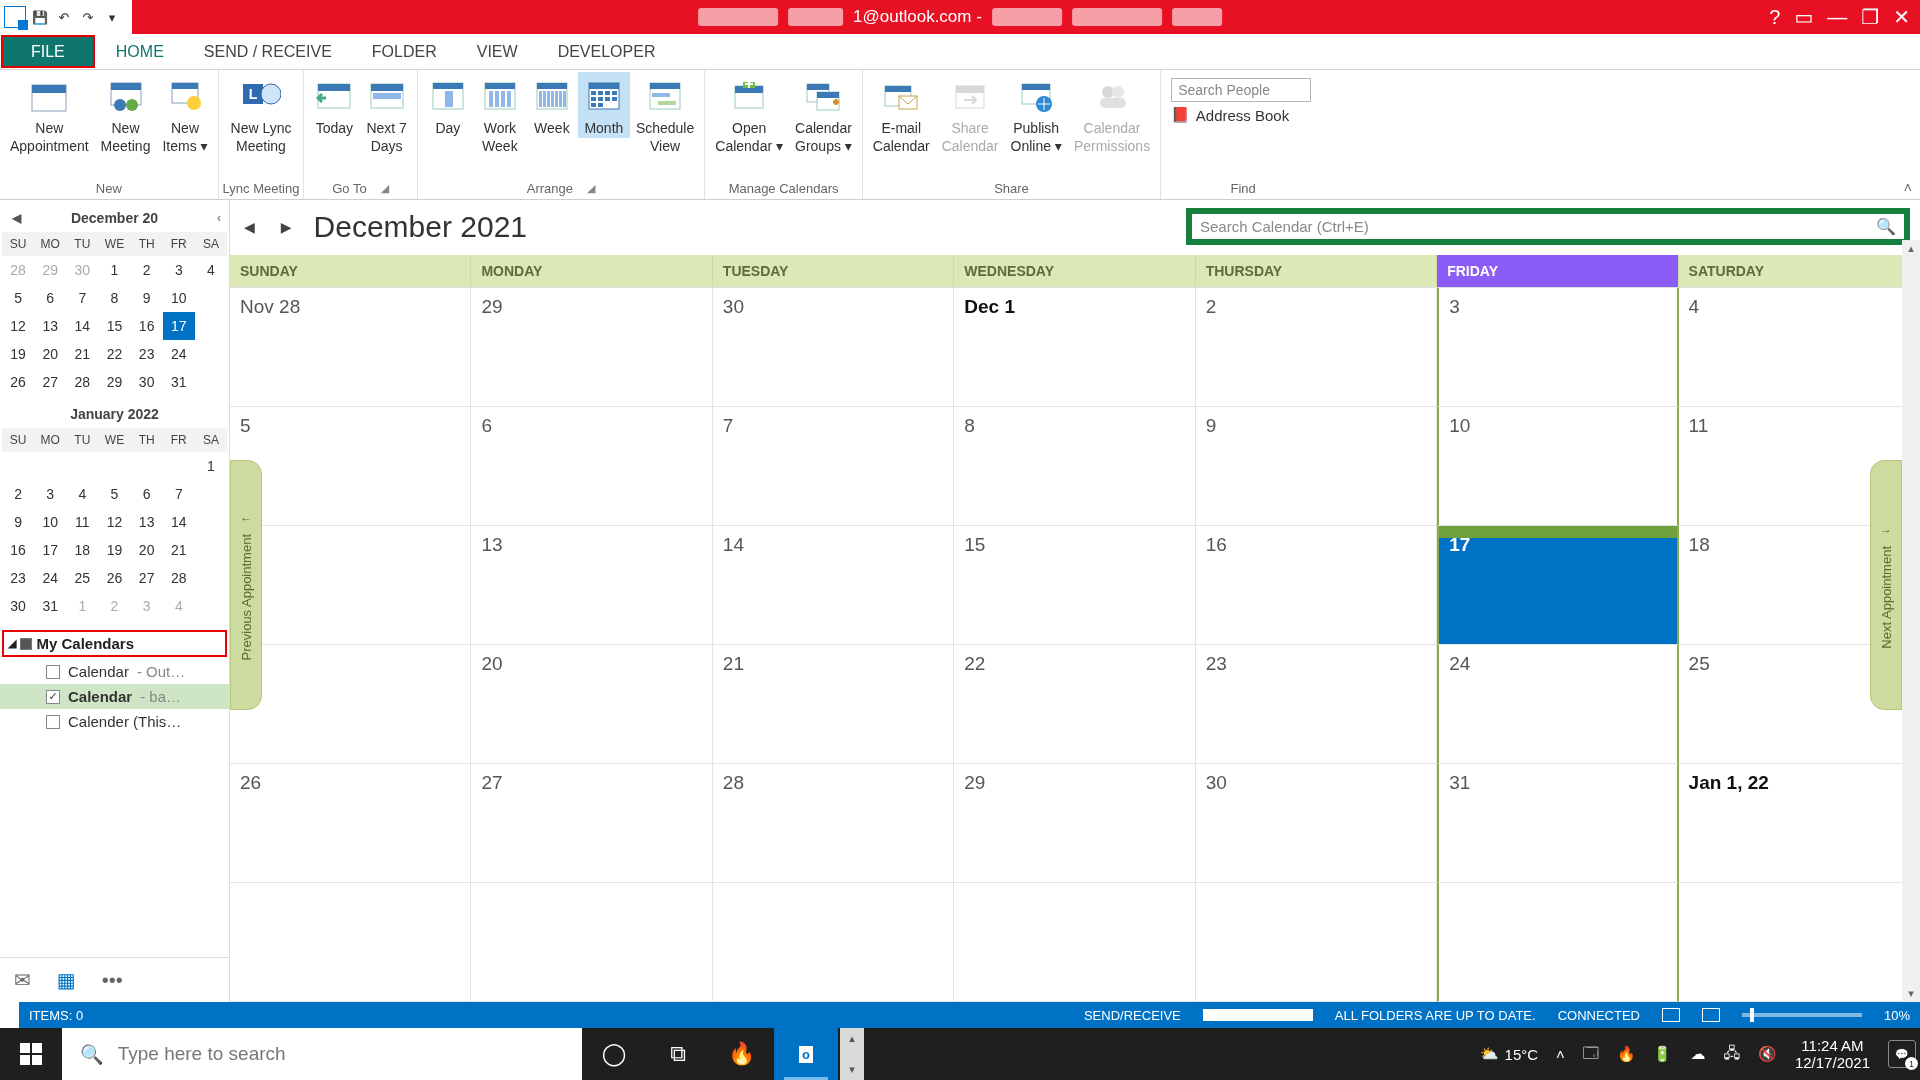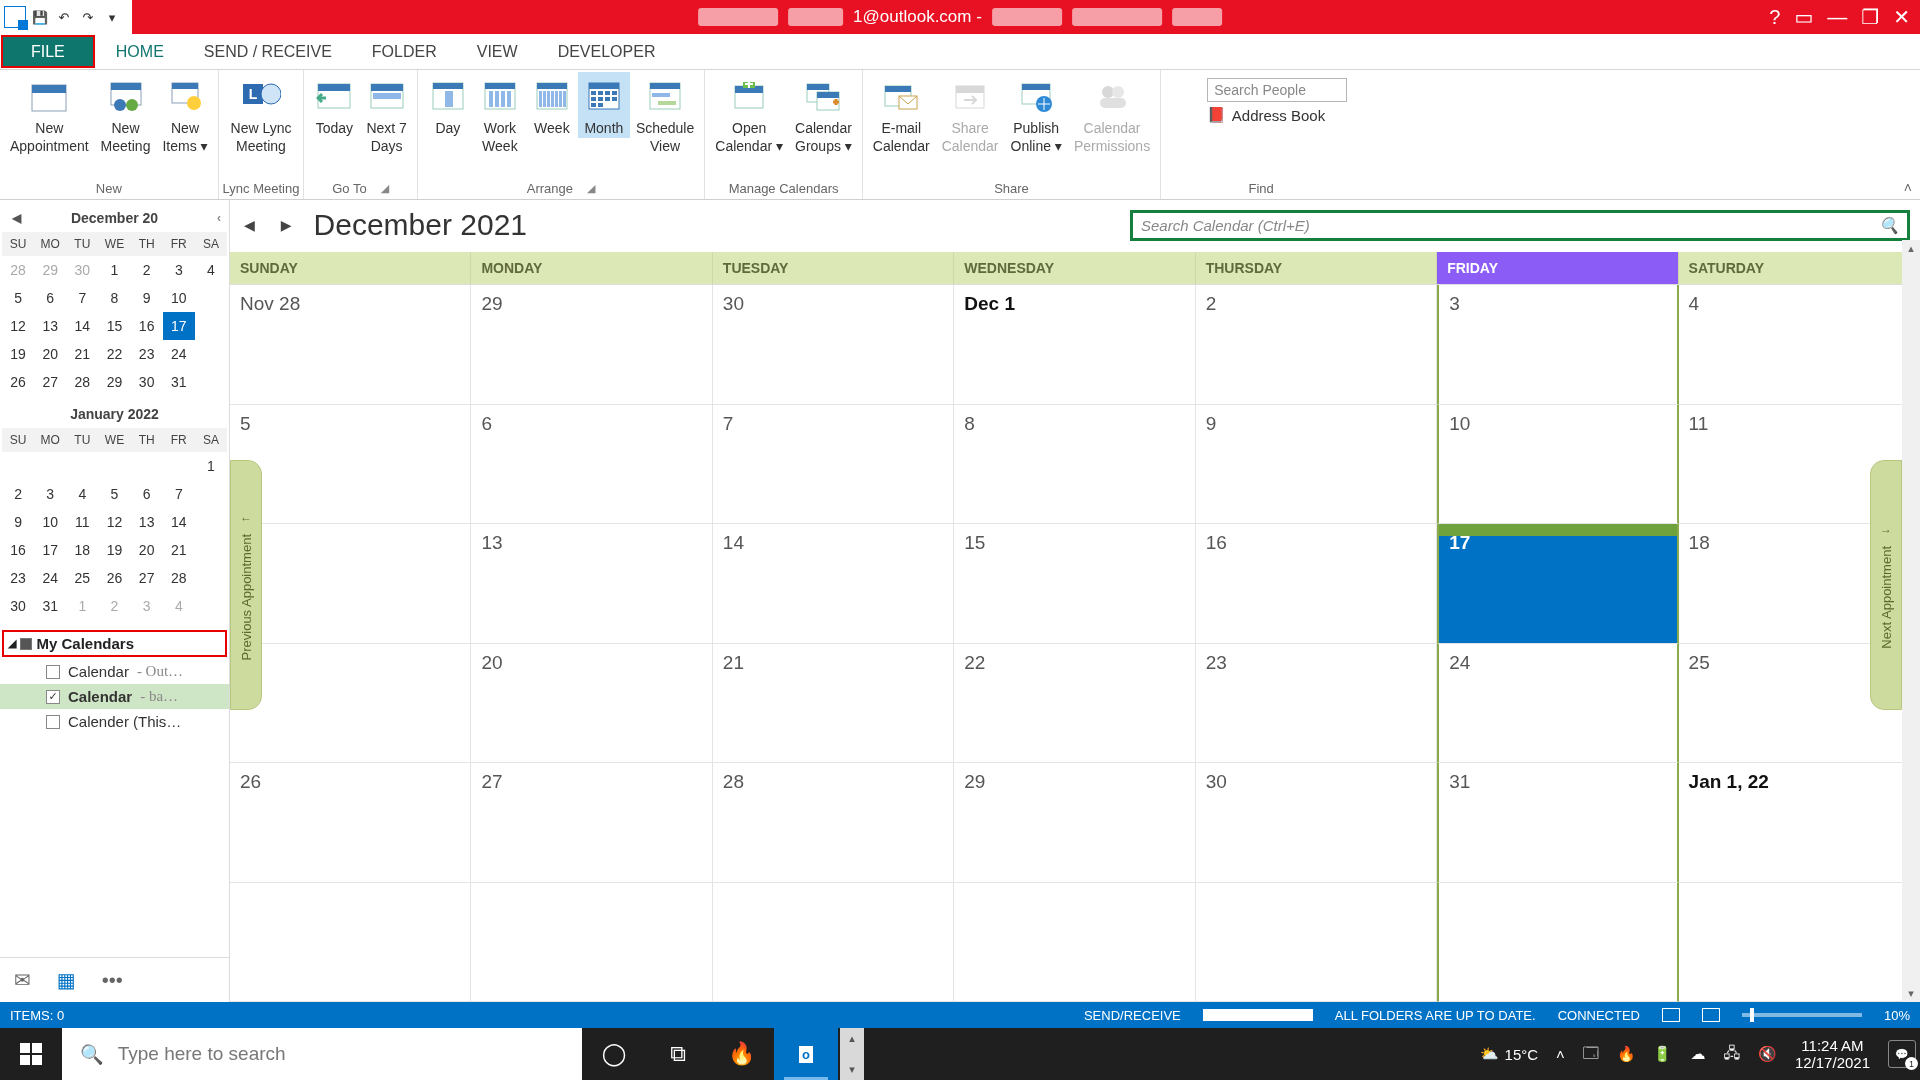--- a/index.html
+++ b/index.html
@@ -58,7 +58,7 @@
   .ricon{width:40px;height:40px;margin-bottom:4px;display:flex;align-items:center;justify-content:center;}
   svg{display:block;}
   .collapse-chevron{position:absolute;right:8px;top:110px;font-size:14px;color:#666;}
-  .find-stack{display:flex;flex-direction:column;gap:4px;padding-top:6px;padding-left:6px;padding-right:10px;align-items:flex-start;margin-left:36px;}
+  .find-stack{display:flex;flex-direction:column;gap:4px;padding-top:6px;padding-left:6px;padding-right:10px;align-items:flex-start;}
   .searchpeople{border:1px solid #b5b5b5;padding:3px 6px;font-size:14px;color:#888;width:140px;background:#fff;}
   .ab-row{display:flex;align-items:center;gap:6px;font-size:15px;color:#333;}
   

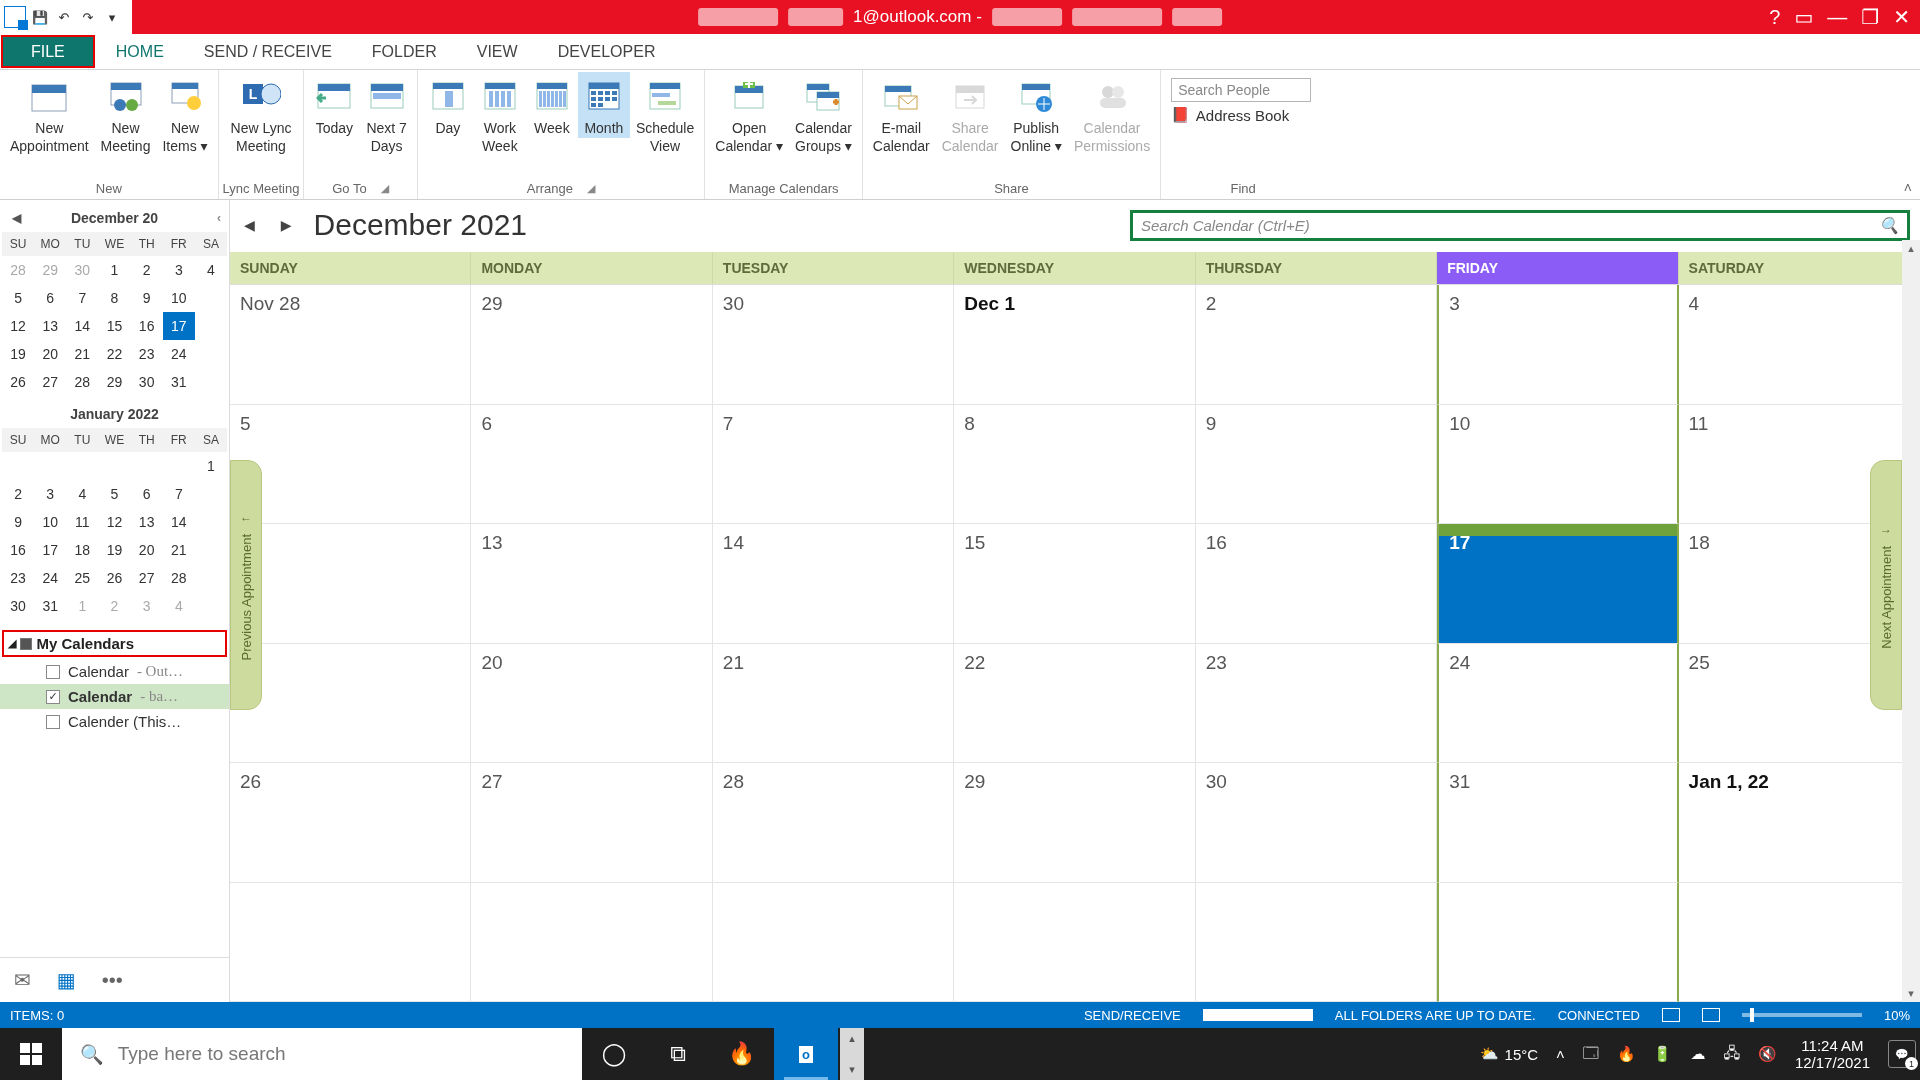--- a/index.html
+++ b/index.html
@@ -88,7 +88,7 @@
   .cal-head{display:flex;align-items:center;padding:8px 10px 10px;gap:18px;}
   .cal-head h1{margin:0;font-weight:400;font-size:30px;color:#333;}
   .cal-nav-btn{font-size:14px;color:#444;cursor:default;padding:4px;}
-  .cal-search{margin-left:auto;width:780px;border:3px solid #15803d;display:flex;align-items:center;padding:3px 8px;color:#888;font-size:15px;font-style:italic;}
+  .cal-search{margin-left:auto;width:724px;border:6px solid #15803d;display:flex;align-items:center;padding:3px 8px;color:#888;font-size:15px;}
   .cal-search .mag{margin-left:auto;color:#0072c6;font-size:16px;}
   .weekday-row{display:grid;grid-template-columns:repeat(7,1fr);}
   .weekday-row div{background:#dce8b6;color:#606a3c;font-size:14px;font-weight:600;padding:8px 10px;border-right:1px solid #cfd8a8;}

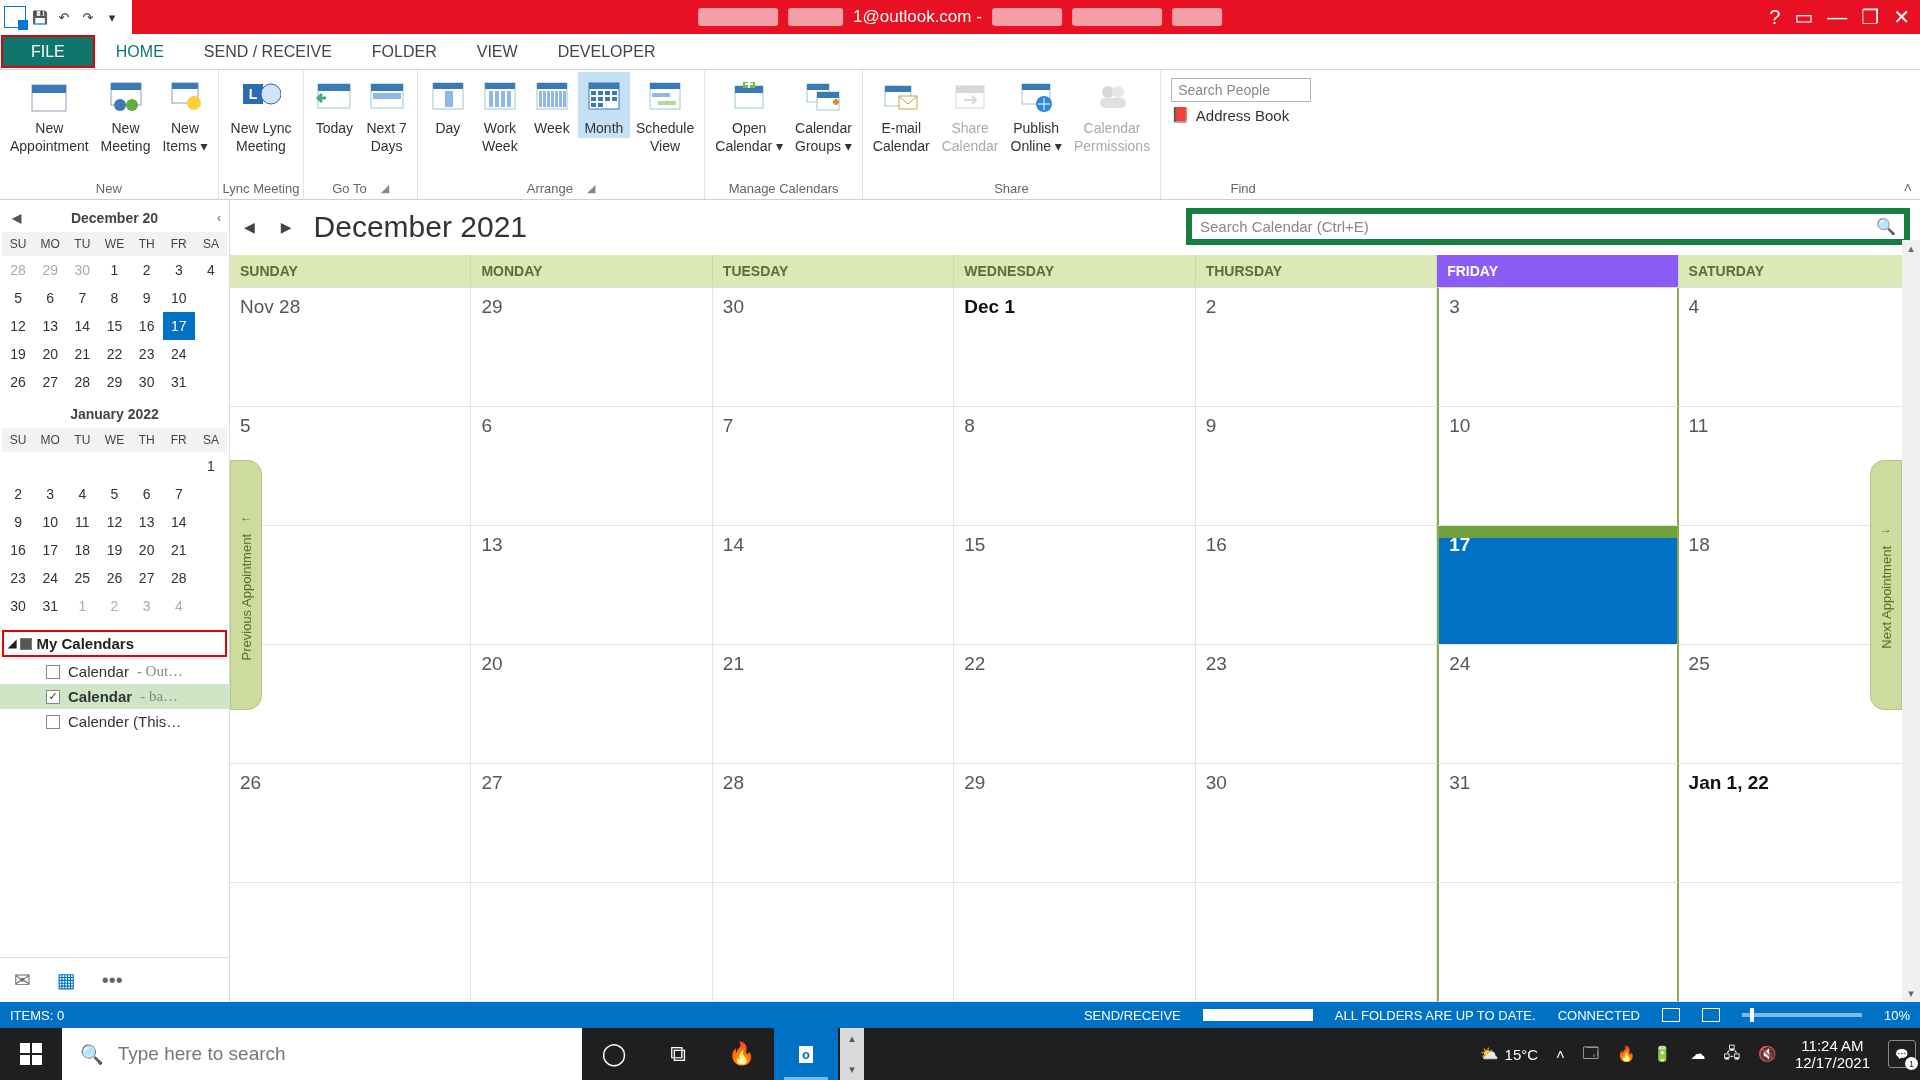--- a/index.html
+++ b/index.html
@@ -80,7 +80,7 @@
   .cal-item .cb{width:14px;height:14px;border:1px solid #888;display:flex;align-items:center;justify-content:center;font-size:11px;color:#333;background:#fff;}
   .cal-item.active{background:#cfe6c6;}
   .cal-item.active .nm{font-weight:700;}
-  .cal-item .sub{color:#888;font-family:Liberation Serif, serif;}
+  .cal-item .sub{color:#888;}
   .bottom-nav{margin-top:auto;border-top:1px solid #dcdcdc;display:flex;align-items:center;gap:26px;padding:10px 14px;color:#666;font-size:20px;}
   .bottom-nav .cal-ic{color:#0072c6;}
   

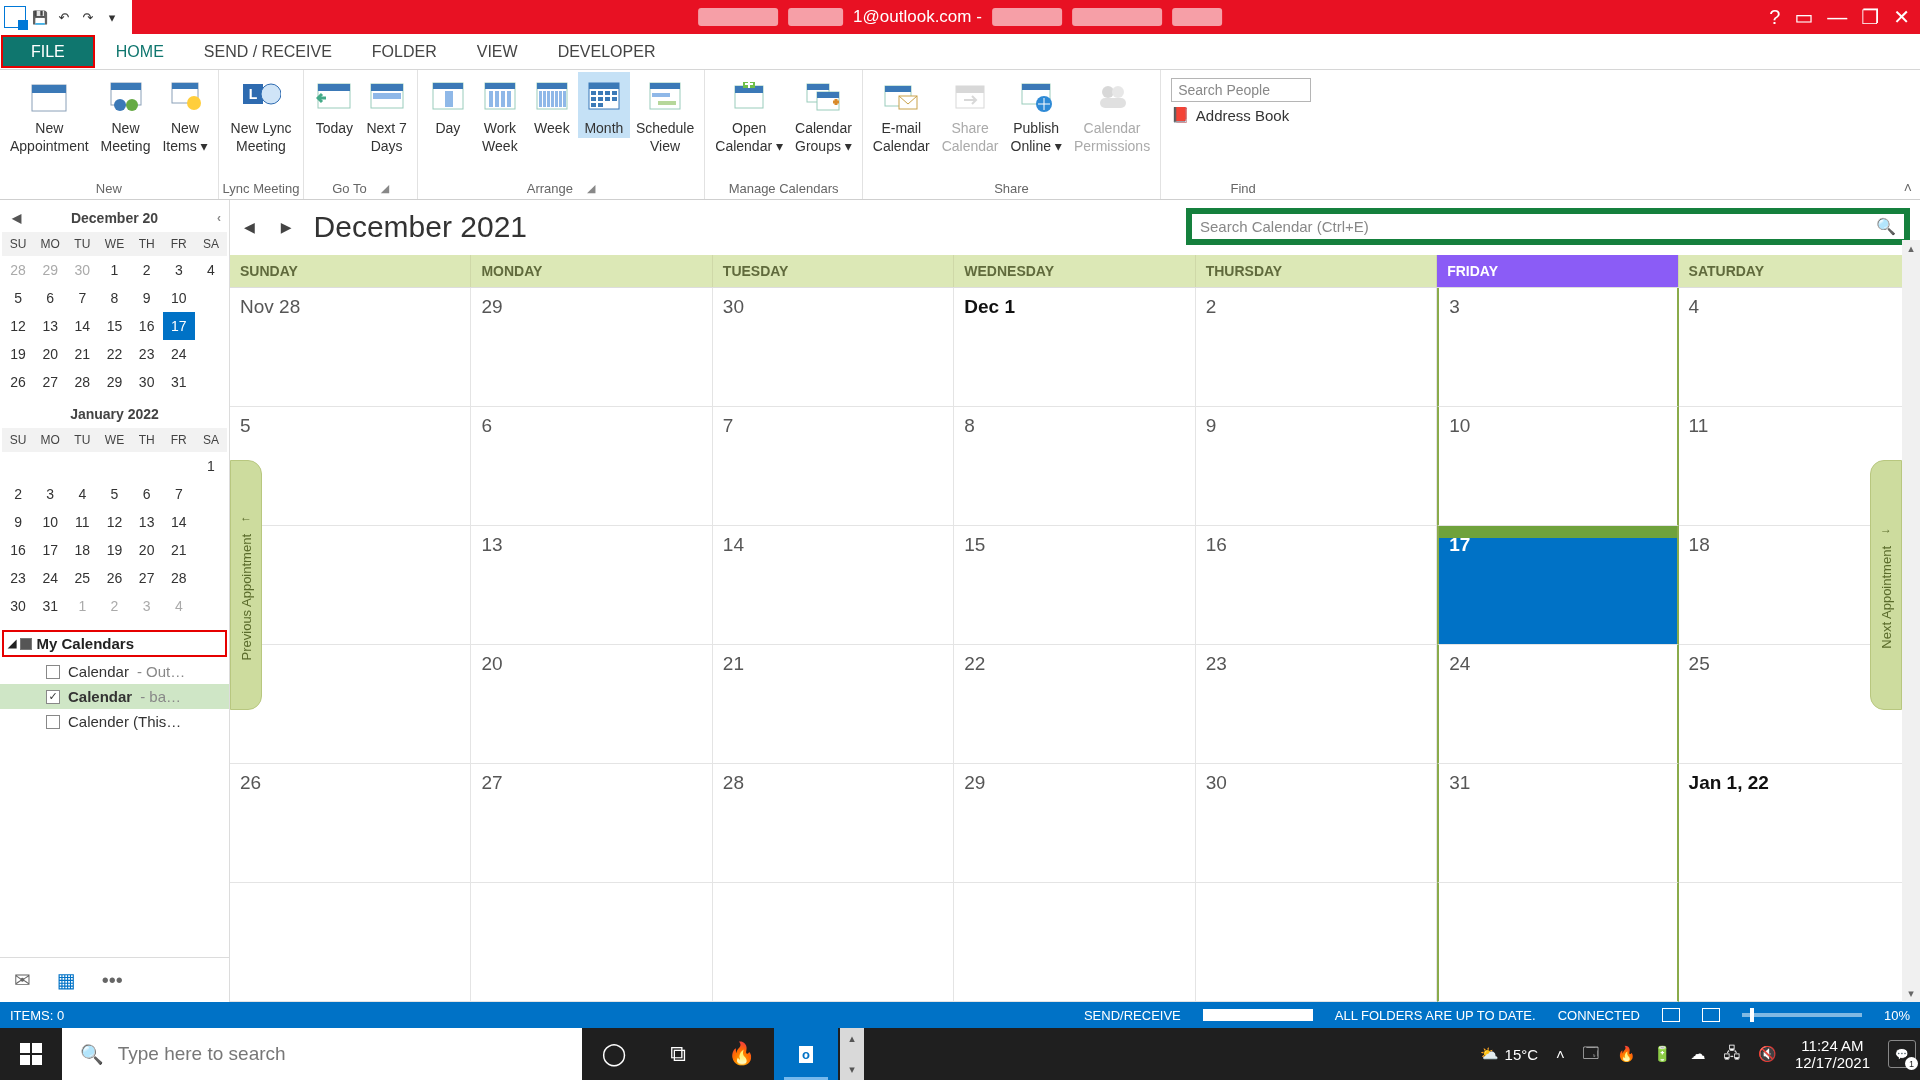--- a/index.html
+++ b/index.html
@@ -107,7 +107,7 @@
   .vscroll{position:absolute;right:0;top:40px;bottom:0;width:18px;background:#f0f0f0;display:flex;flex-direction:column;align-items:center;justify-content:flex-start;color:#666;font-size:11px;padding-top:2px;}
   .vscroll .dn{margin-top:auto;margin-bottom:2px;}
   
-  .status{height:26px;background:#0072c6;color:#fff;display:flex;align-items:center;font-size:13px;padding:0 10px;gap:22px;}
+  .status{height:26px;background:#0072c6;color:#fff;display:flex;align-items:center;font-size:13px;padding:0 10px;gap:22px;margin-left:19px;}
   .status .mid{margin-left:auto;display:flex;align-items:center;gap:22px;}
   .status .prog{width:110px;height:12px;background:#fff;}
   .status .vbox{width:18px;height:14px;border:1px solid #fff;}

